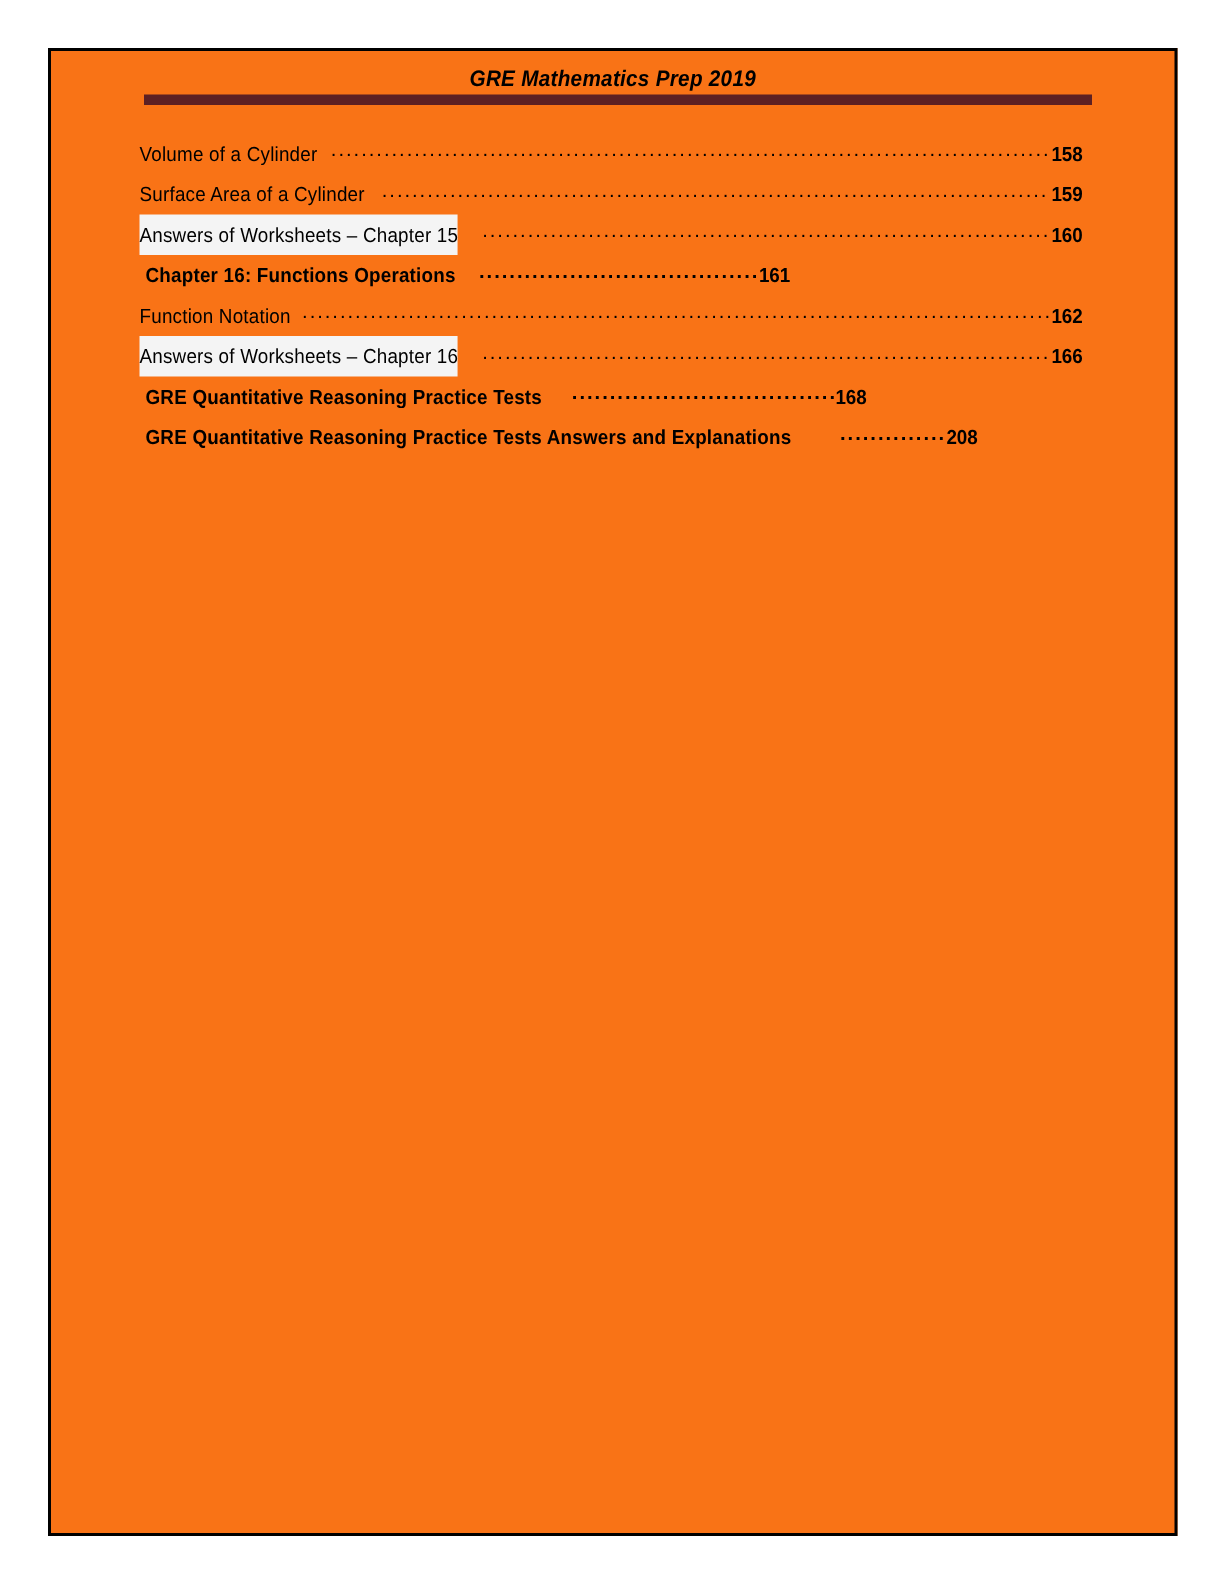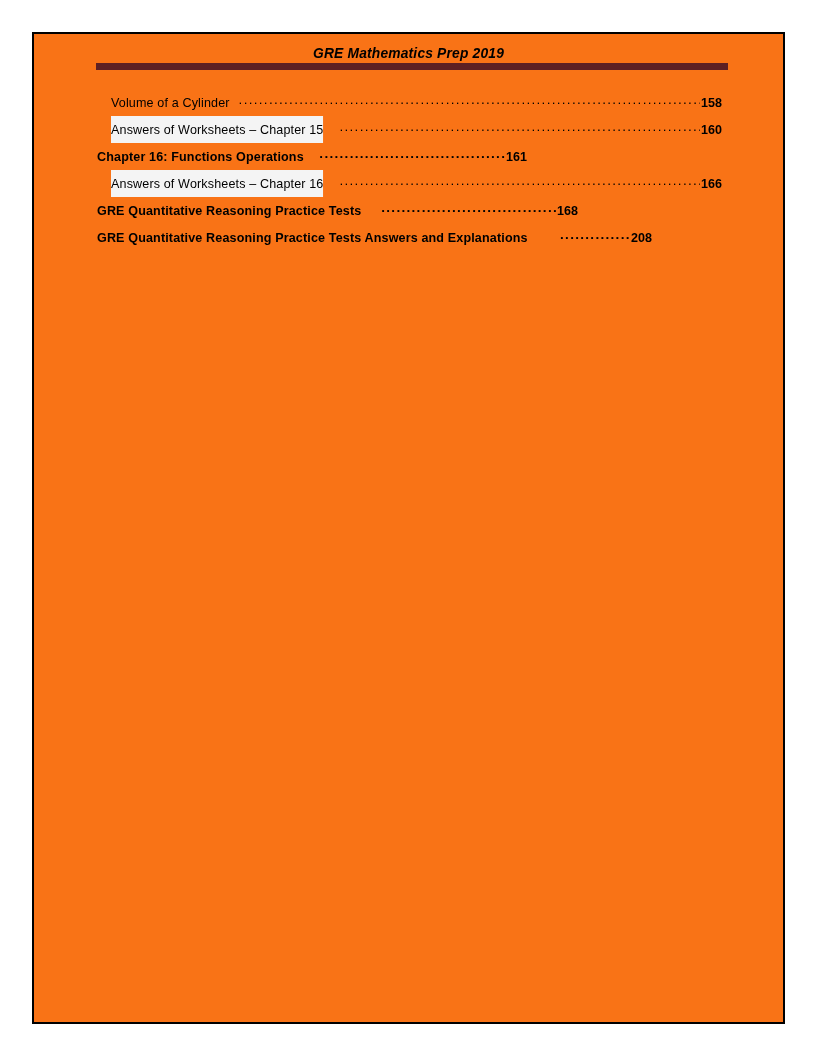--- a/index.html
+++ b/index.html
@@ -76,7 +76,7 @@
   }
   
   .toc-entry.level-2 {
-    padding-left: 77px;
+    padding-left: 59px;
     padding-right: 59px;
     font-weight: normal;
     text-align: center;

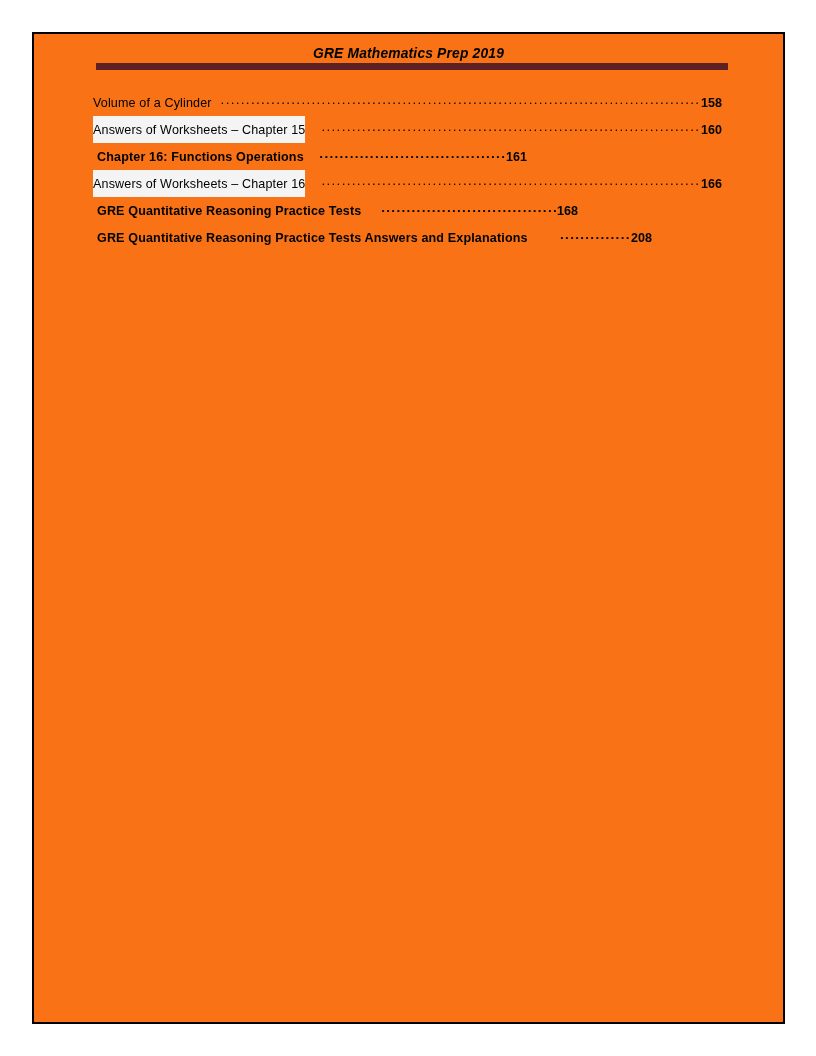--- a/index.html
+++ b/index.html
@@ -179,6 +179,11 @@
         <span class="toc-leader"></span>
         <span class="toc-page">158</span>
       </div>
+      <div class="toc-entry level-2 plain">
+        <span class="toc-label">Surface Area of a Cylinder</span>
+        <span class="toc-leader"></span>
+        <span class="toc-page">159</span>
+      </div>
       <div class="toc-entry level-2">
         <span class="toc-label">Answers of Worksheets – Chapter 15</span>
         <span class="toc-leader"></span>

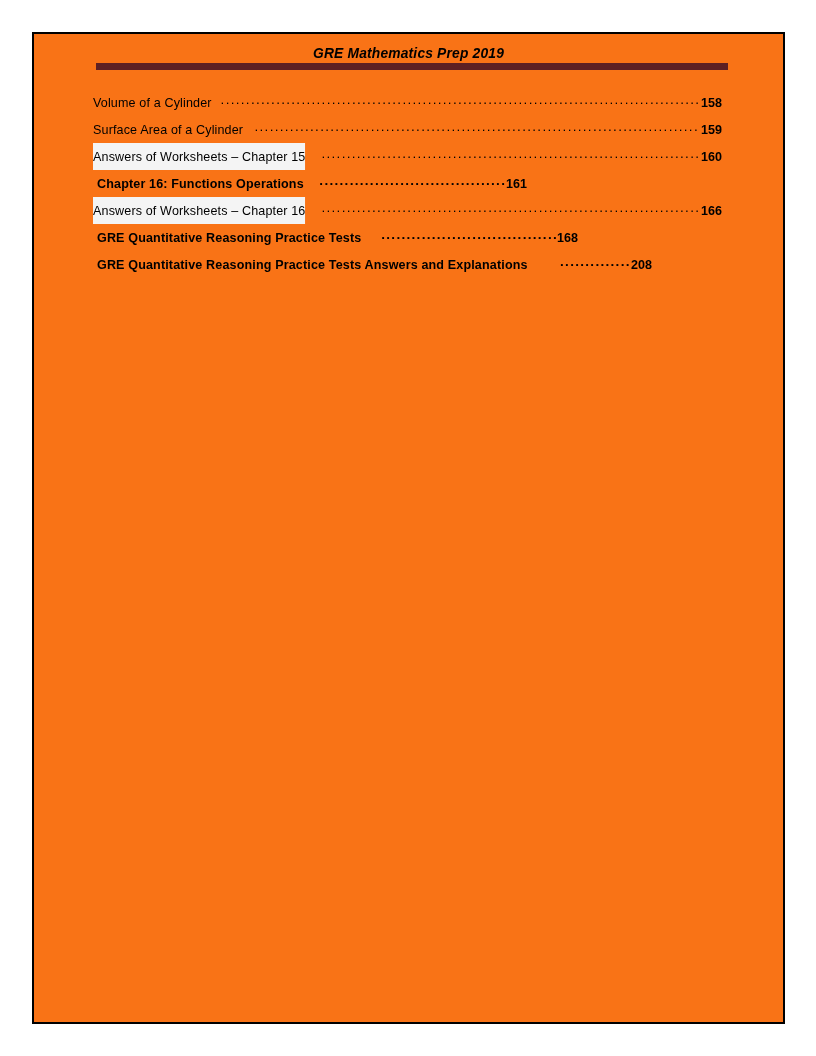--- a/index.html
+++ b/index.html
@@ -194,6 +194,11 @@
         <span class="toc-leader" style="width: 186px;"></span>
         <span class="toc-page">161</span>
       </div>
+      <div class="toc-entry level-2 plain">
+        <span class="toc-label">Function Notation</span>
+        <span class="toc-leader"></span>
+        <span class="toc-page">162</span>
+      </div>
       <div class="toc-entry level-2">
         <span class="toc-label">Answers of Worksheets – Chapter 16</span>
         <span class="toc-leader"></span>

